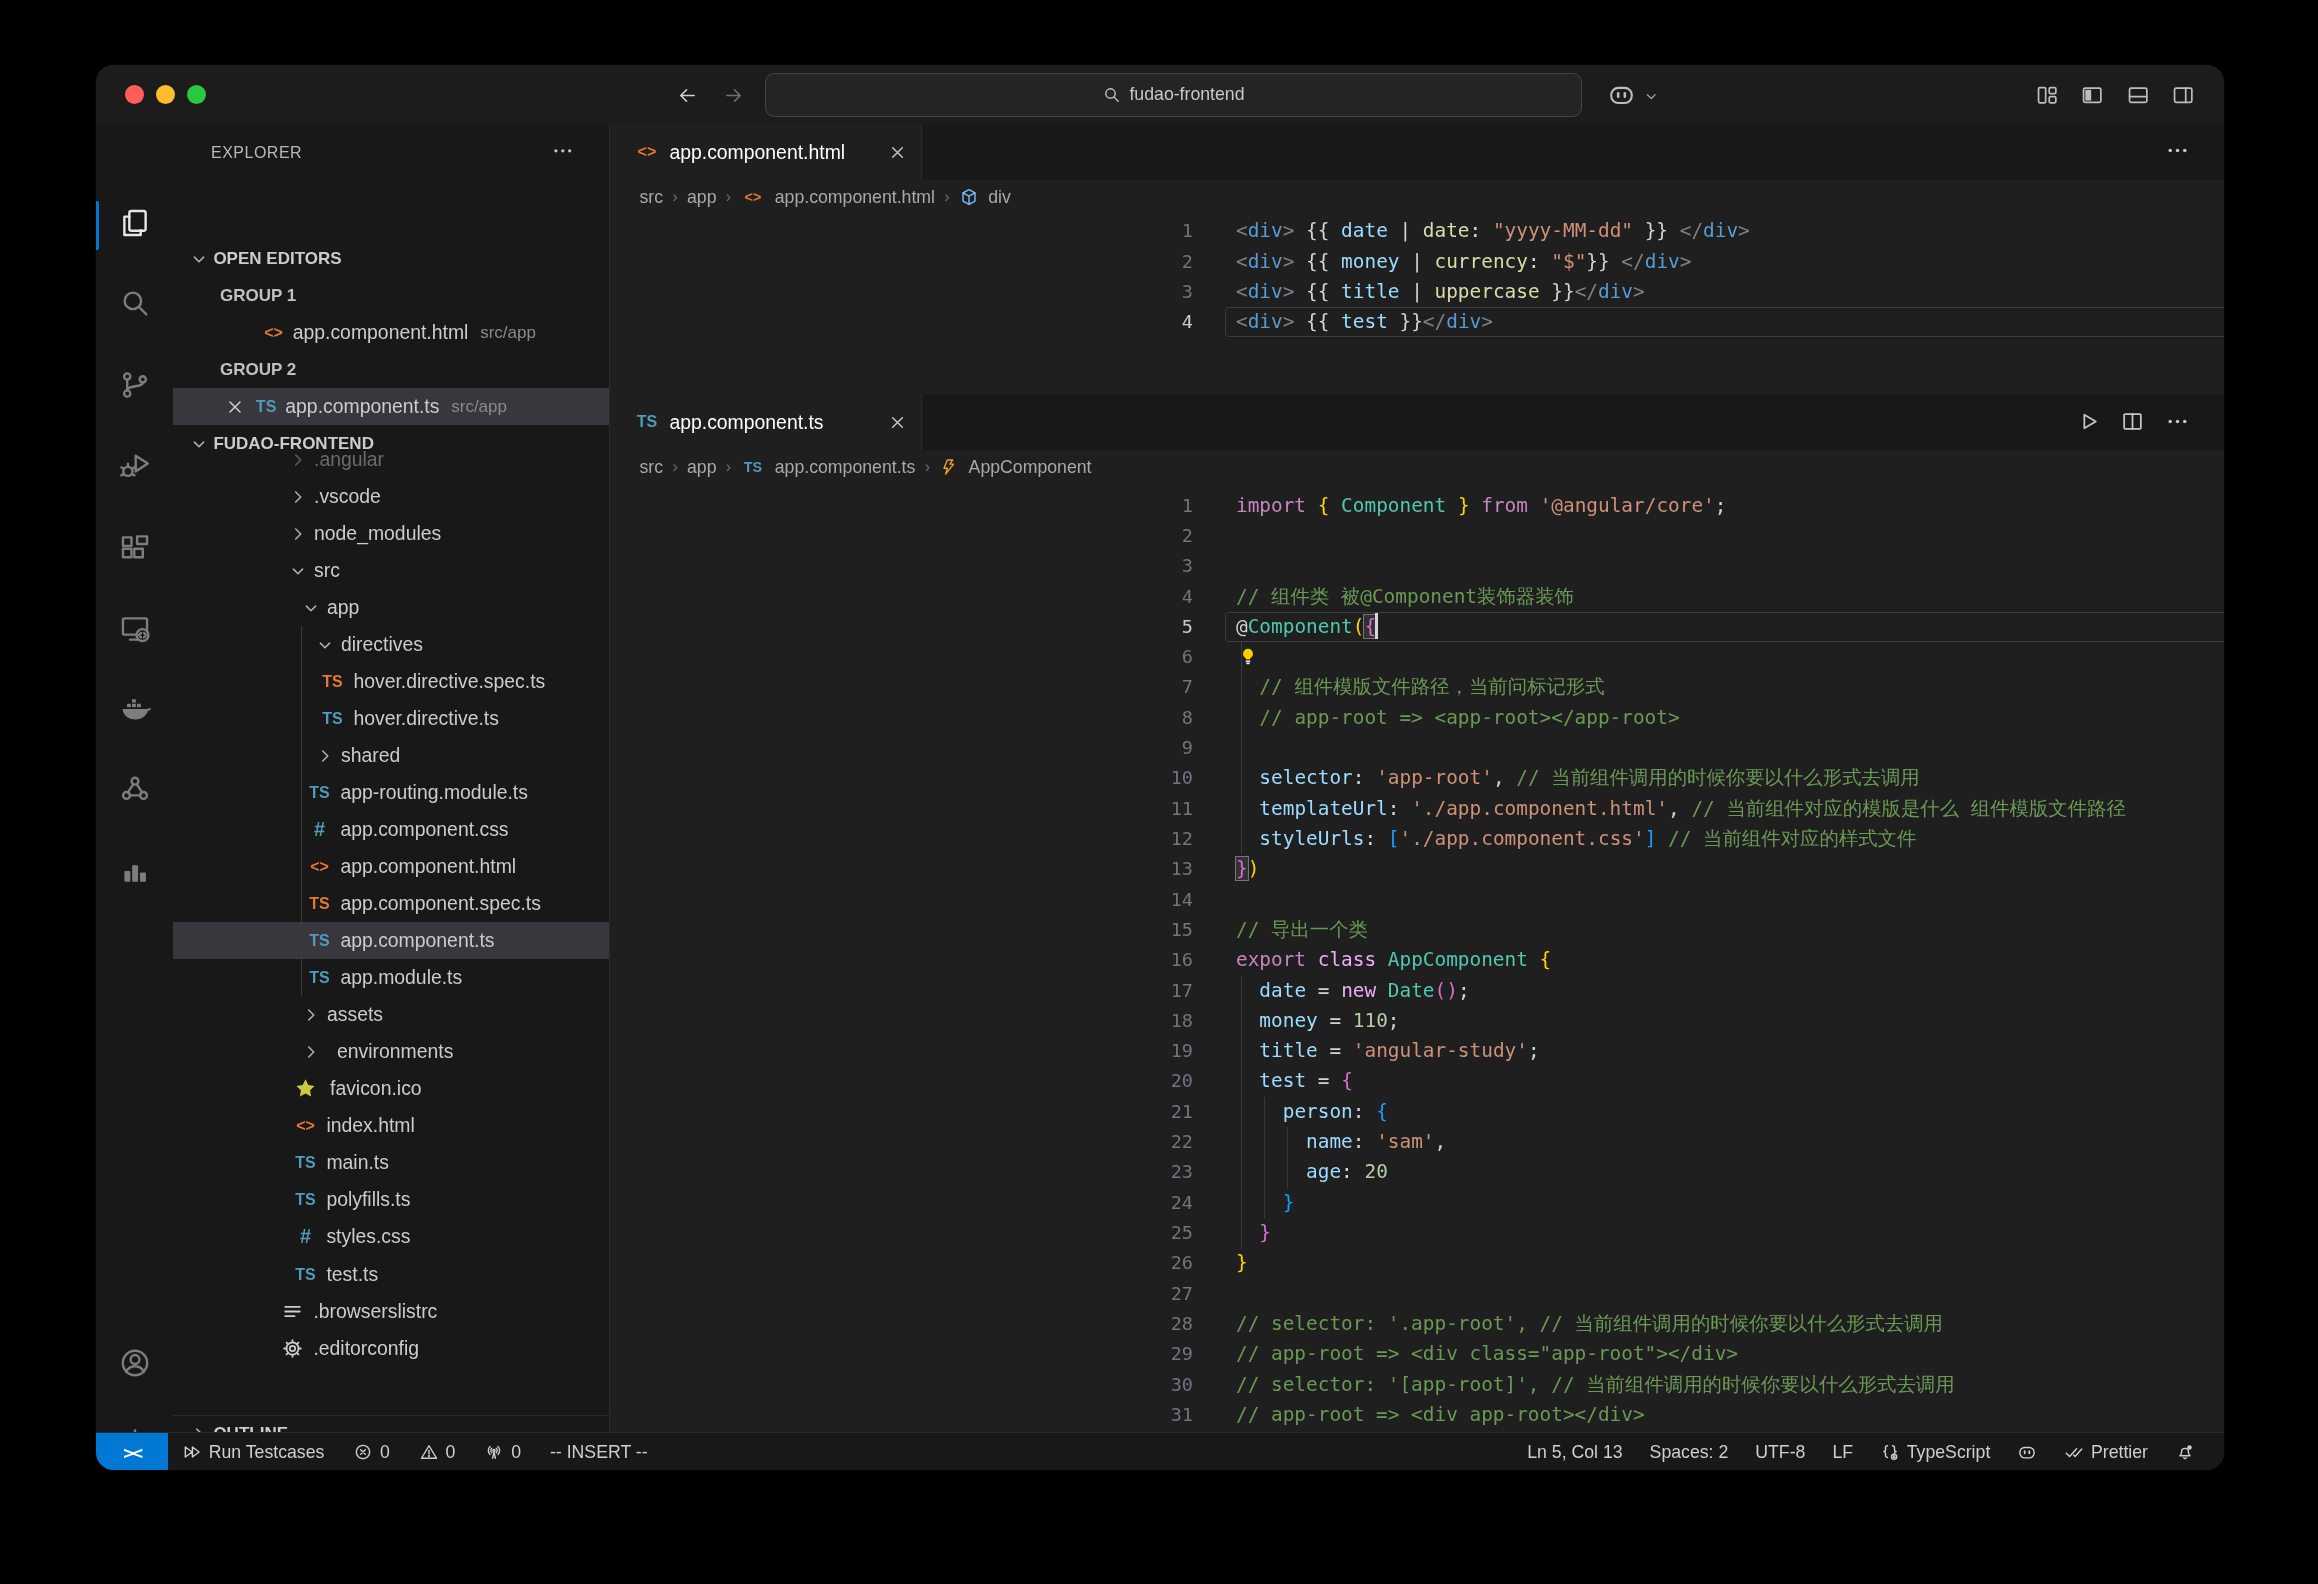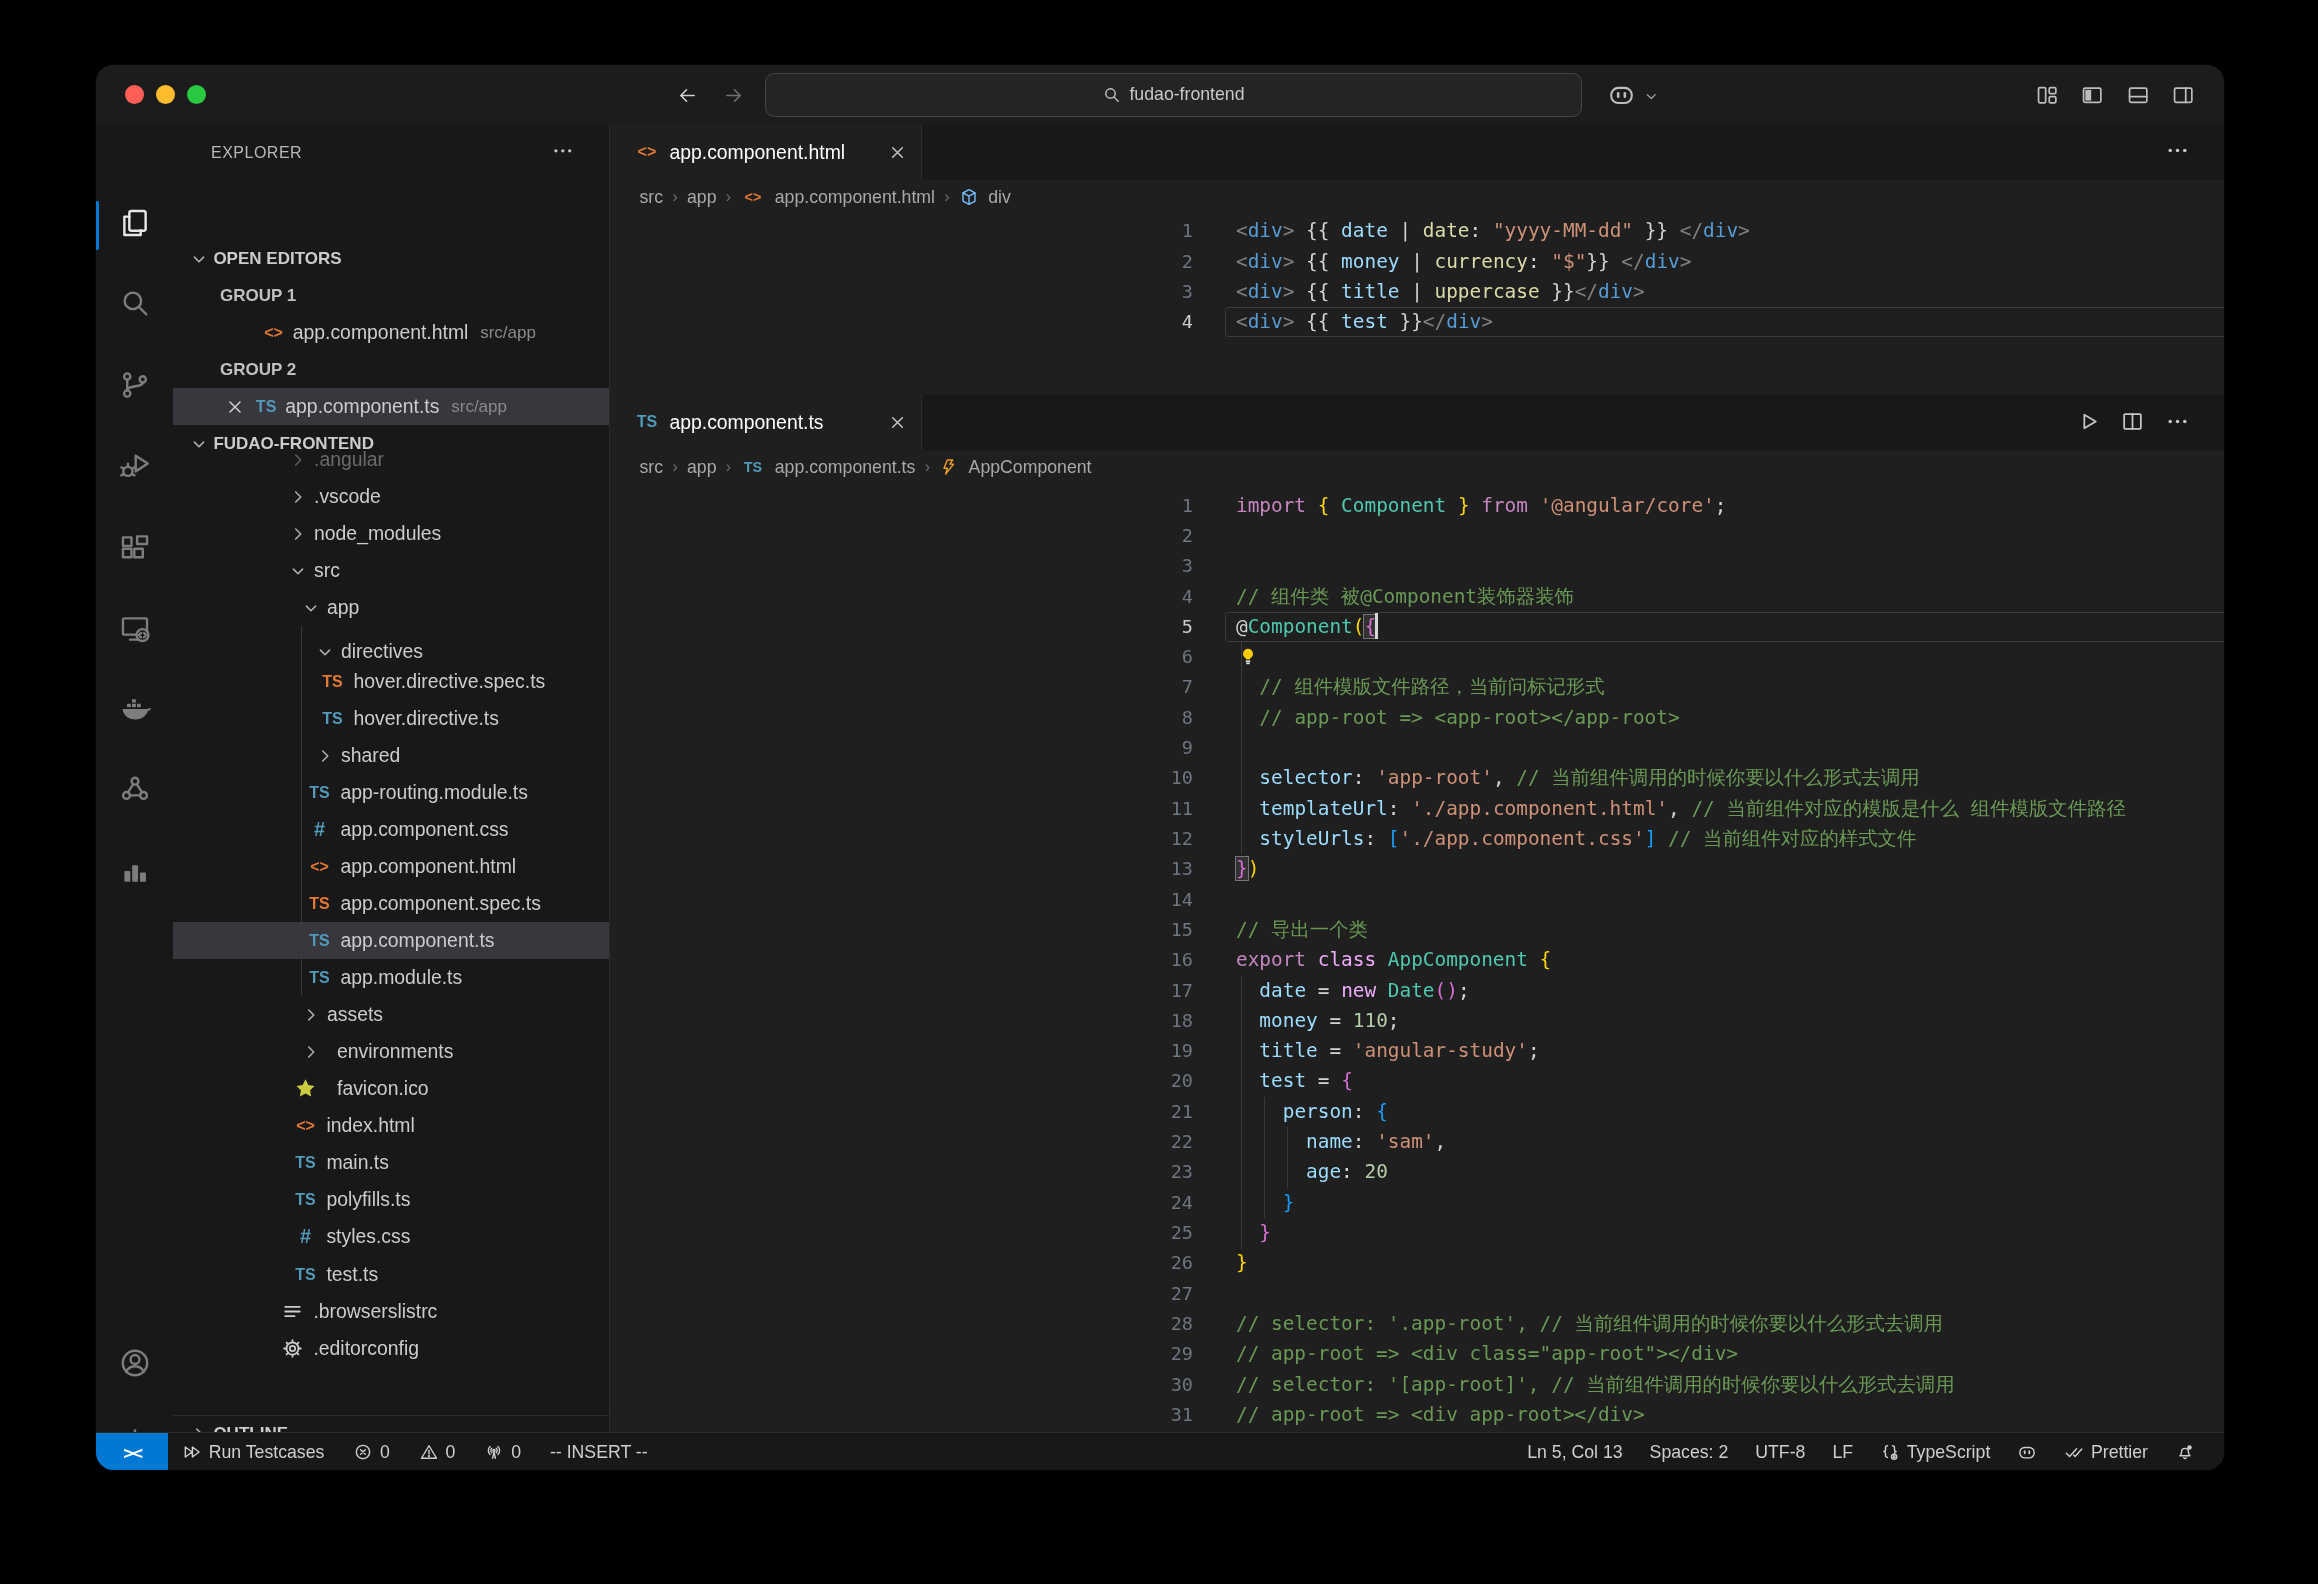--- a/index.html
+++ b/index.html
@@ -268,7 +268,7 @@
           </svg></span>
         <span style="margin-left:5px">app</span>
       </div>
-      <div class="row" style="top:502px;align-items:flex-end;">
+      <div class="row" style="top:502px;">
         <span class="chev" style="margin-left:141px"><svg width="100%" height="100%" viewBox="0 0 24 24" fill="none" stroke="currentColor" stroke-width="1.7" stroke-linecap="round" stroke-linejoin="round">
             <path d="M7 10l5 5 5-5"></path>
           </svg></span>

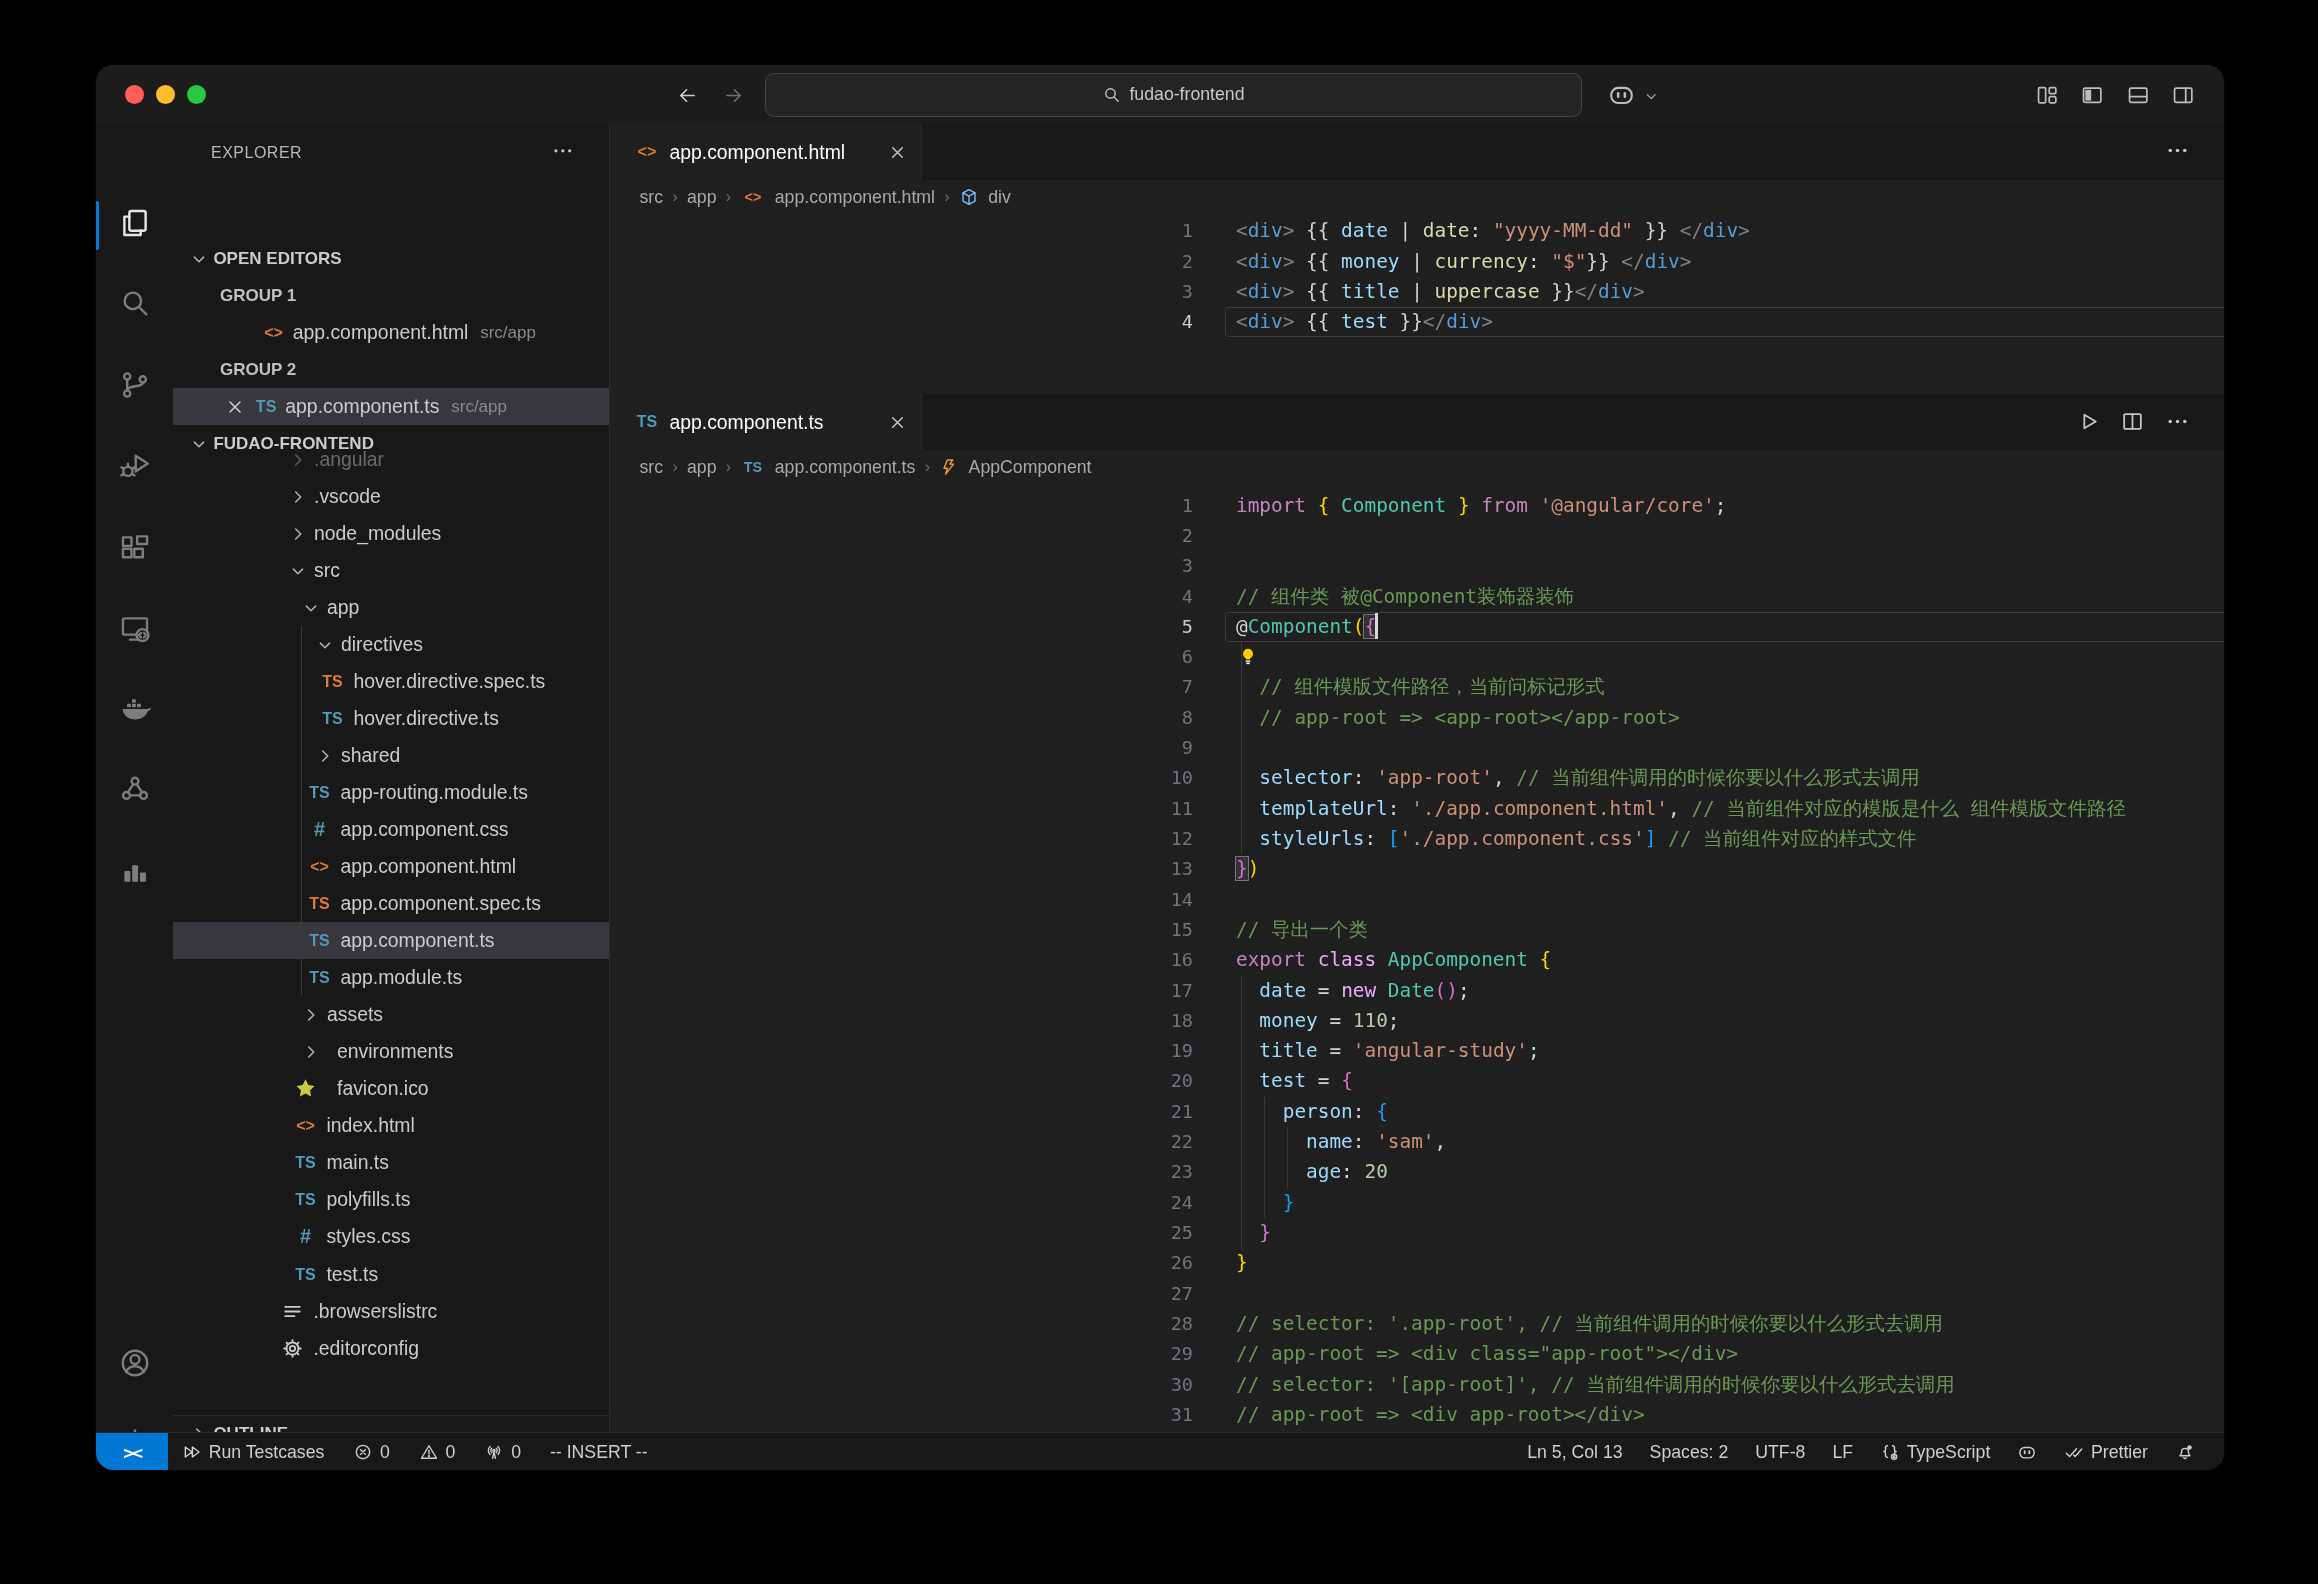--- a/index.html
+++ b/index.html
@@ -328,7 +328,7 @@
         <span class="fic" style="margin-left:120px"><svg width="100%" height="100%" viewBox="0 0 24 24" fill="none" stroke="currentColor" stroke-width="1.7" stroke-linecap="round" stroke-linejoin="round">
             <path fill="#cbcb41" stroke="none" d="M12 3.2l2.7 5.4 6 .9-4.3 4.2 1 6-5.4-2.8-5.4 2.8 1-6L3.3 9.5l6-.9z"></path>
           </svg></span>
-        <span style="margin-left:19px">favicon.ico</span>
+        <span style="margin-left:12px">favicon.ico</span>
       </div>
       <div class="row" style="top:983px;">
         <span class="fic" style="margin-left:120px"><span style="color:#e37933">&lt;&gt;</span></span>

